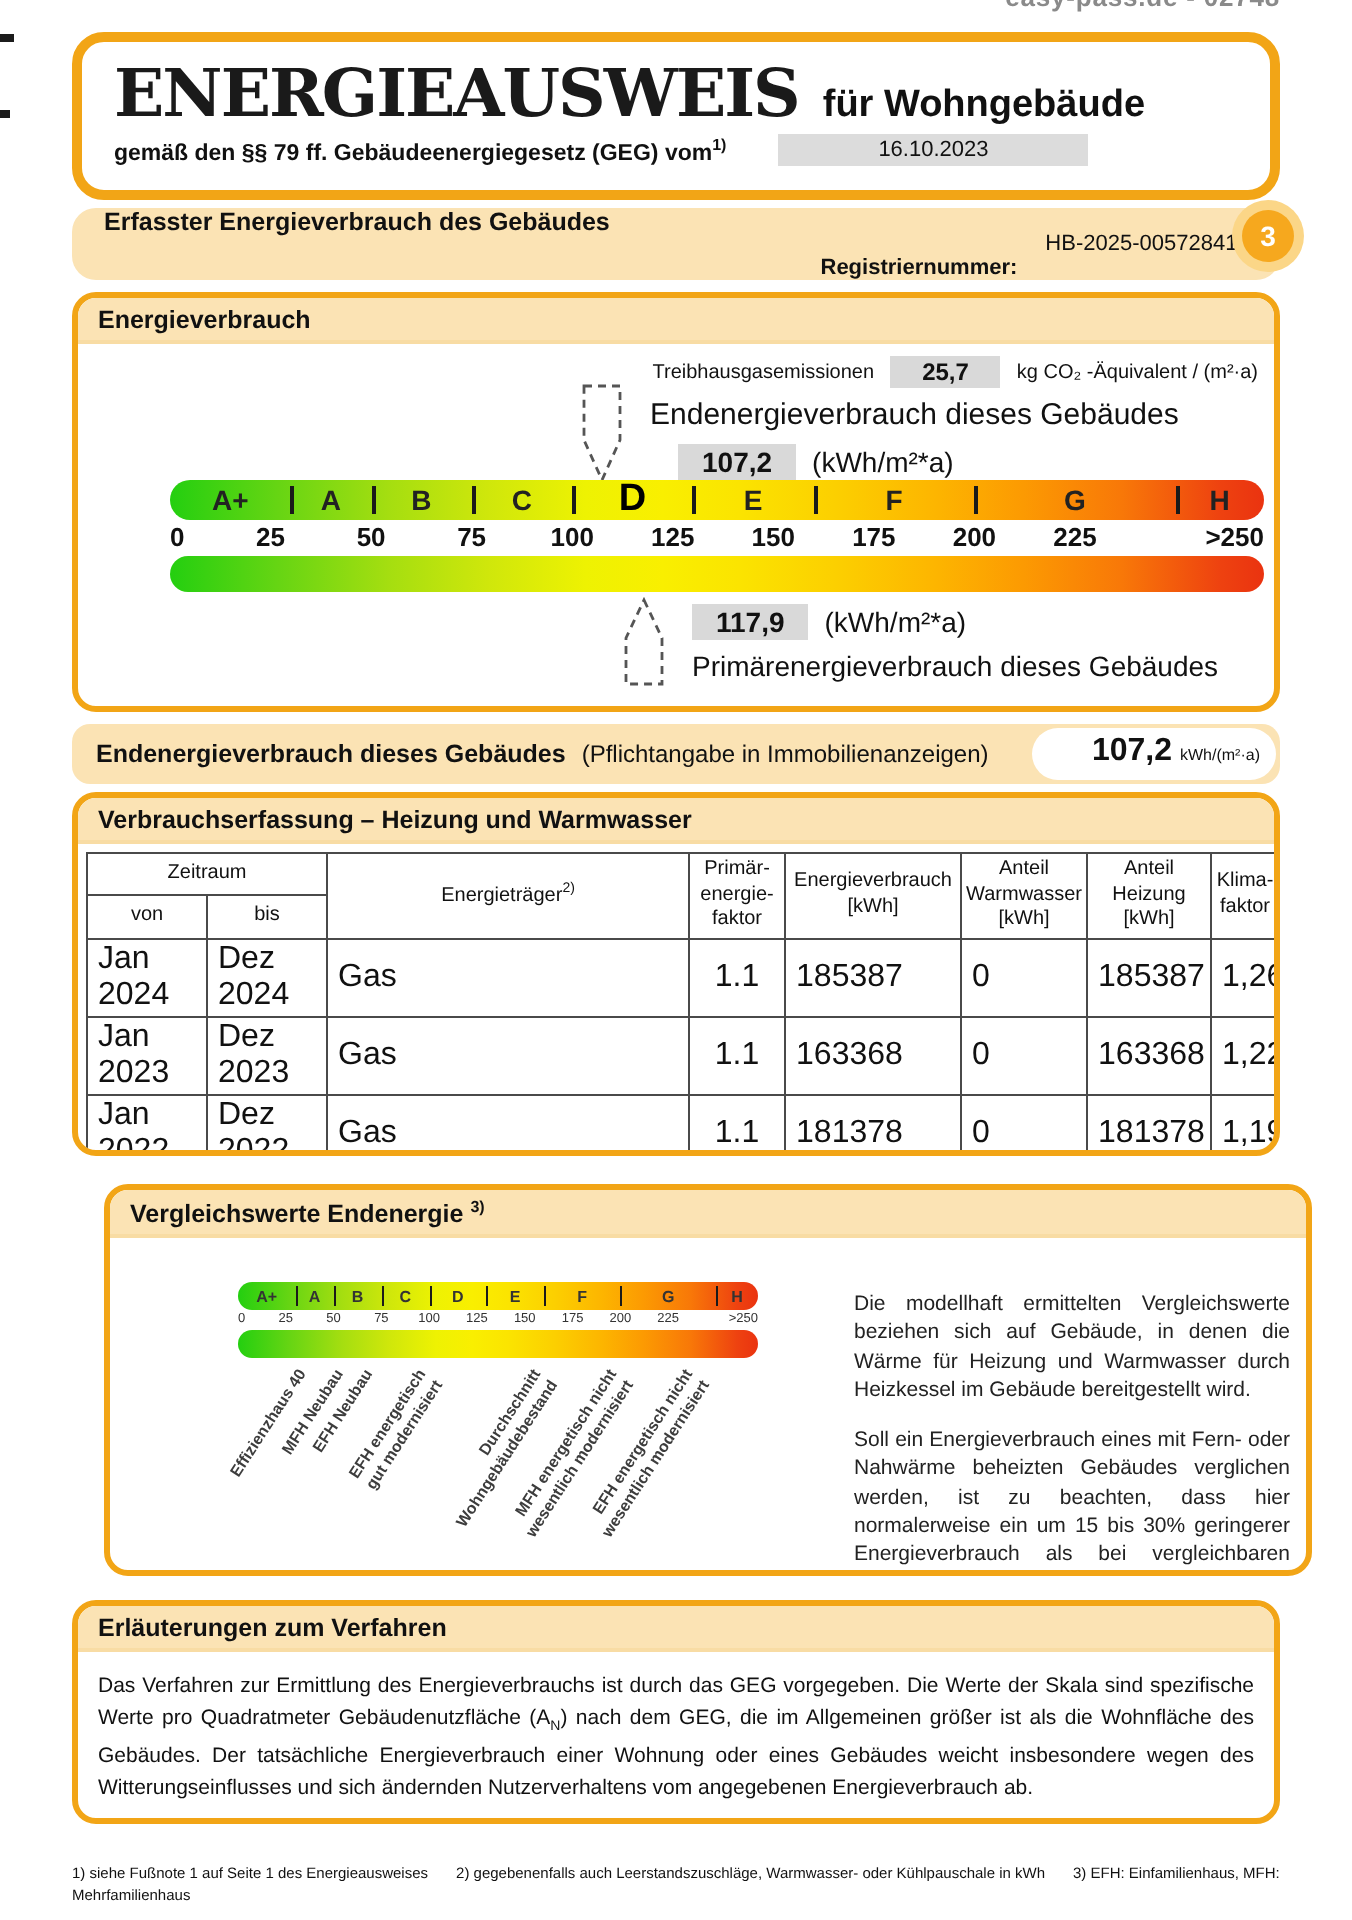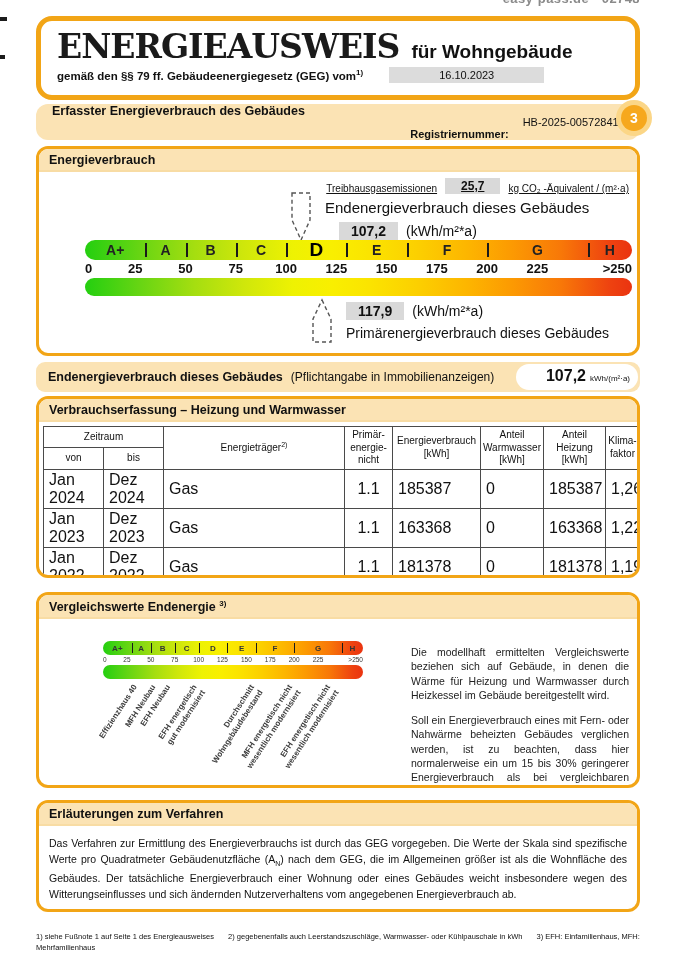--- a/index.html
+++ b/index.html
@@ -69,7 +69,7 @@
 
   
   .energie-body { position:relative; height:181px; }
-  .ghg-row { position:absolute; top:6px; right:8px; display:flex; align-items:flex-end; gap:8px; font-size:10px;text-decoration:underline; }
+  .ghg-row { position:absolute; top:6px; right:8px; display:flex; align-items:center; gap:8px; font-size:10px; }
   .ghg-value { background:var(--graybox); font-size:12px; font-weight:bold; padding:1px 16px; }
   .end-label { position:absolute; top:27px; left:286px; font-size:15px; }
   .end-value-row { position:absolute; top:50px; left:300px; display:flex; align-items:center; gap:8px; font-size:14px; }

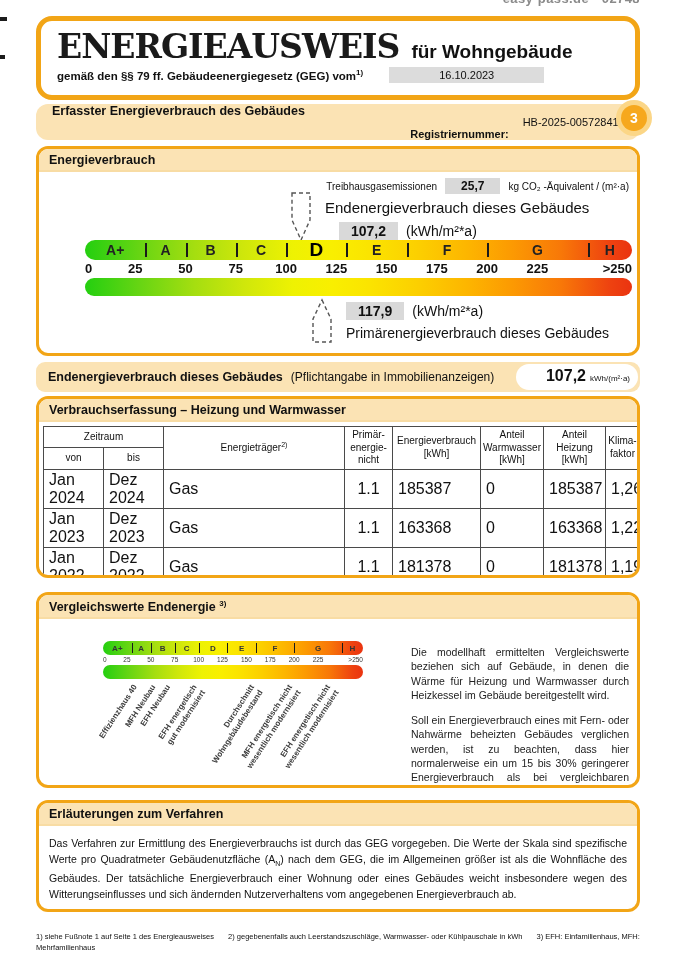--- a/index.html
+++ b/index.html
@@ -267,7 +267,7 @@
         <th rowspan="2"><span>Energieträger</span><sup>2)</sup></th>
         <th rowspan="2">Primär-
 energie-
-nicht</th>
+faktor</th>
         <th rowspan="2">Energieverbrauch
 [kWh]</th>
         <th rowspan="2">Anteil

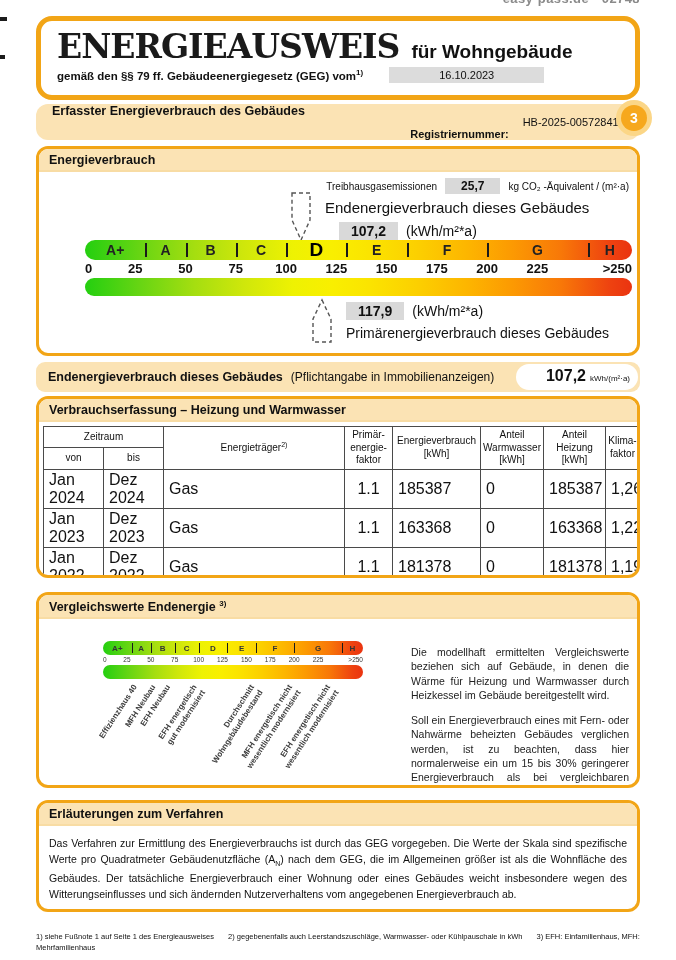--- a/index.html
+++ b/index.html
@@ -64,7 +64,7 @@
   .section-head sup { font-size:8px; }
   #sec-energie { top:146px; height:210px; }
   #sec-table { top:396px; height:182px; }
-  #sec-vergleich { top:592px; height:196px; }
+  #sec-vergleich { top:592px; height:196px;margin-left:16px; }
   #sec-erlaeuterungen { top:800px; height:112px; }
 
   

